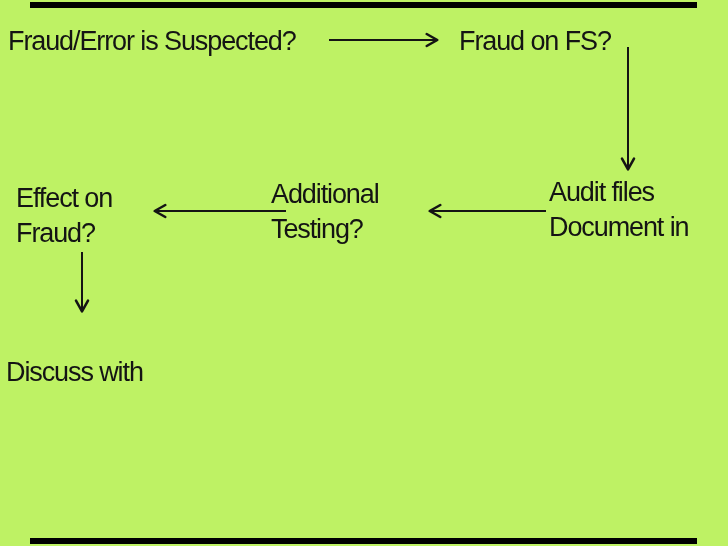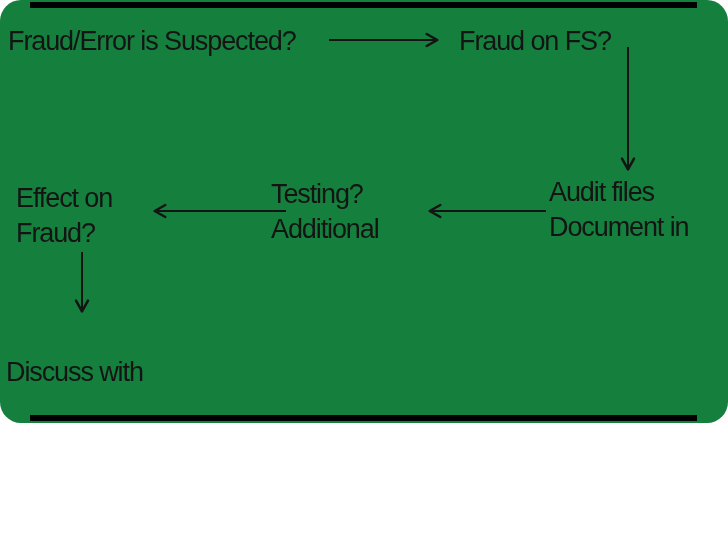--- a/index.html
+++ b/index.html
@@ -14,9 +14,8 @@
   .slide {
     position: relative;
     width: 728px;
-    height: 423px;
-    background: #15803d;
-    border-radius: 21px;
+    height: 546px;
+    background: #bef264;
   }
   .accent-bar {
     position: absolute;

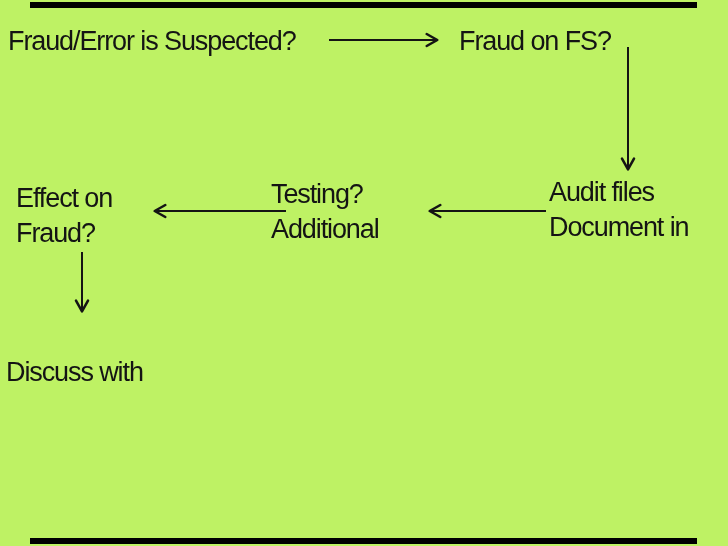--- a/index.html
+++ b/index.html
@@ -79,8 +79,8 @@
 
 
   <div class="node centered" style="left:271px; top:177px; width:160px;">
+    <span class="line">Additional</span>
     <span class="line">Testing?</span>
-    <span class="line">Additional</span>
   </div>
 
   <div class="node centered" style="left:549px; top:175px; width:170px;">

